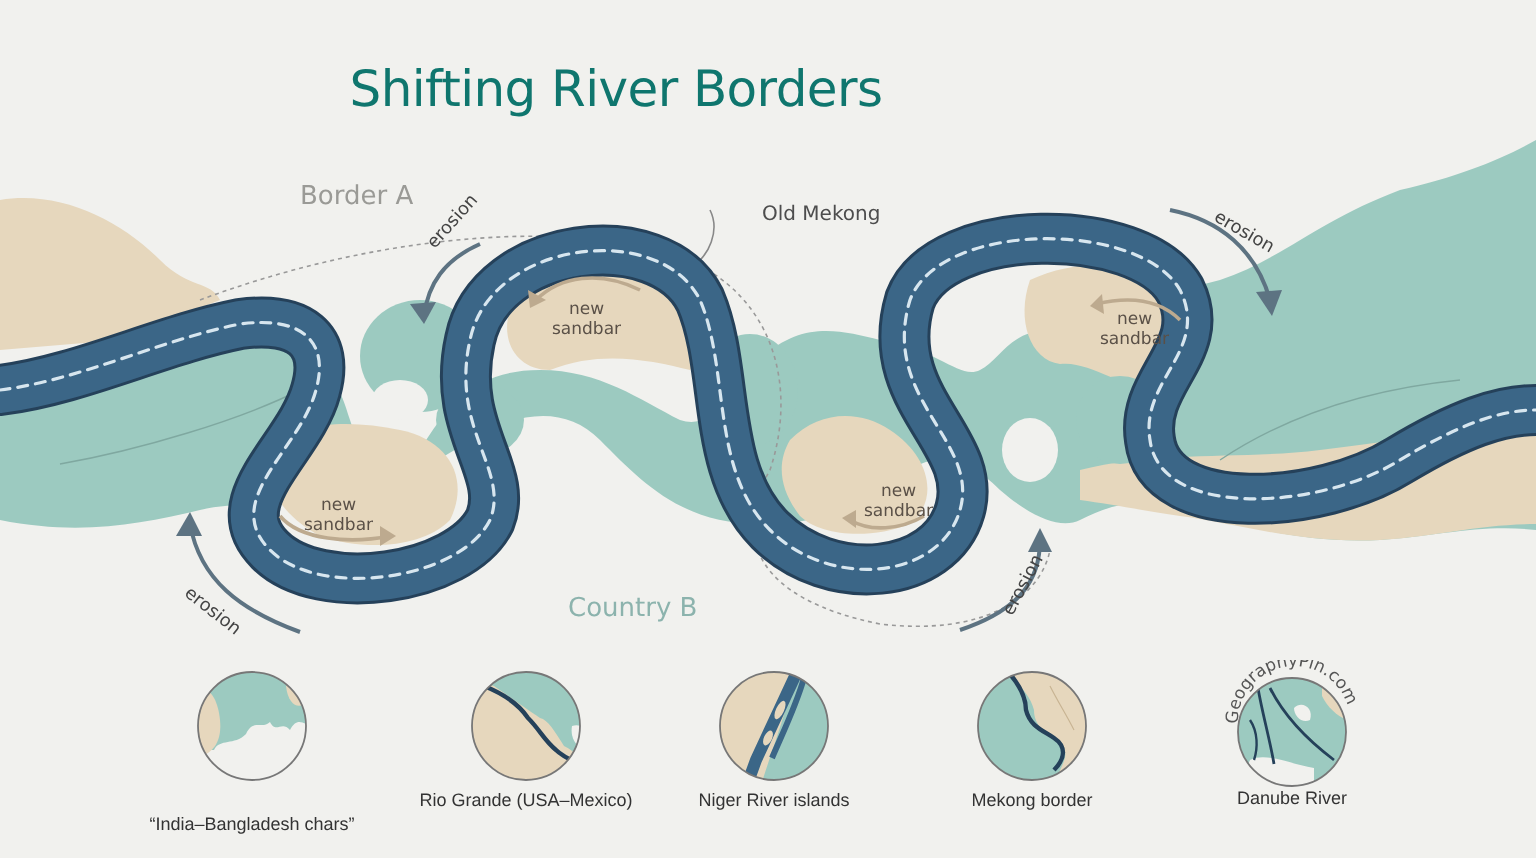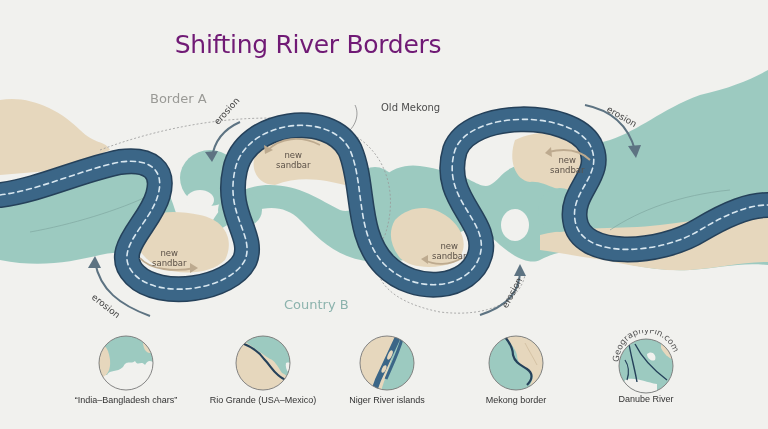--- a/index.html
+++ b/index.html
@@ -12,7 +12,7 @@
     .stage { position: absolute; left: 0; top: 0; width: 768px; height: 429px; }
     .title {
       position: absolute; left: 0; width: 616px; top: 30px;
-      text-align: center; font-size: 25px; color: #701a75;
+      text-align: center; font-size: 25px; color: #0f766e;
       font-family: "DejaVu Sans", sans-serif; font-weight: normal; letter-spacing: -0.3px;
     }
     .lbl { position: absolute; font-family: "DejaVu Sans", sans-serif; white-space: nowrap; }

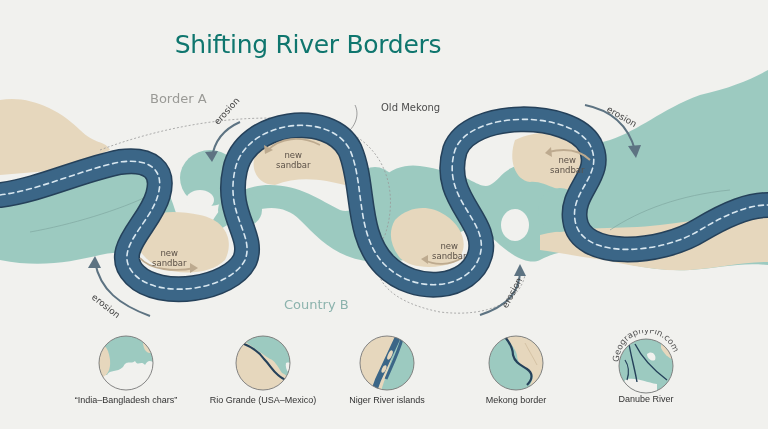--- a/index.html
+++ b/index.html
@@ -148,7 +148,7 @@
       </g>
       <circle cx="61" cy="28" r="27" fill="none" stroke="#777" stroke-width="0.9"></circle>
     </svg>
-    <div class="caption" style="margin-top:4px">“India–Bangladesh chars”</div>
+    <div class="caption" style="margin-top:16px">“India–Bangladesh chars”</div>
   </div>
 
   <div class="ex" style="left:202px;top:335px;width:122px">

